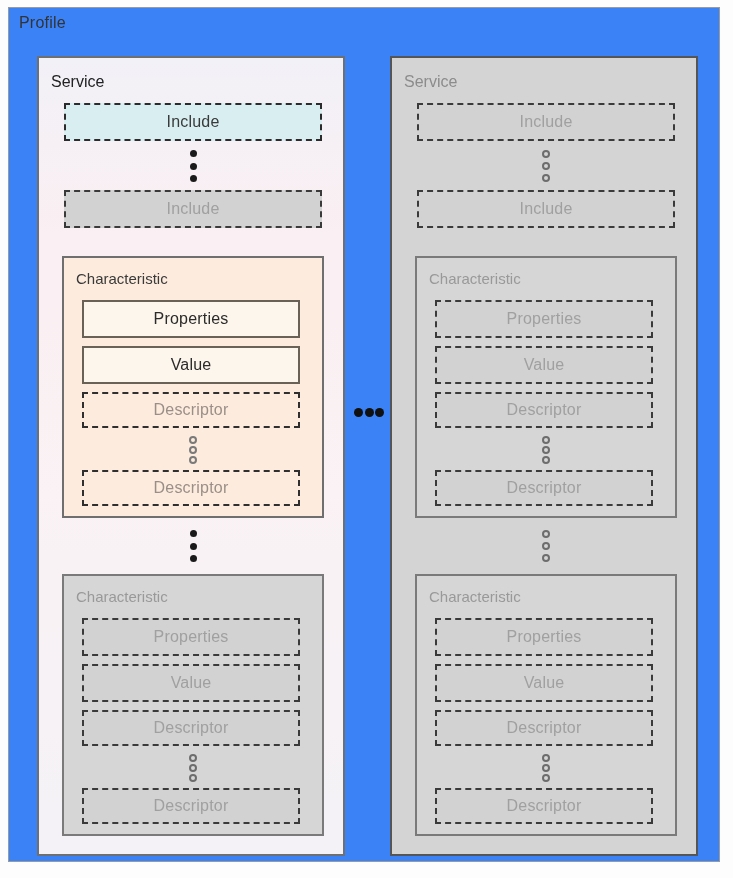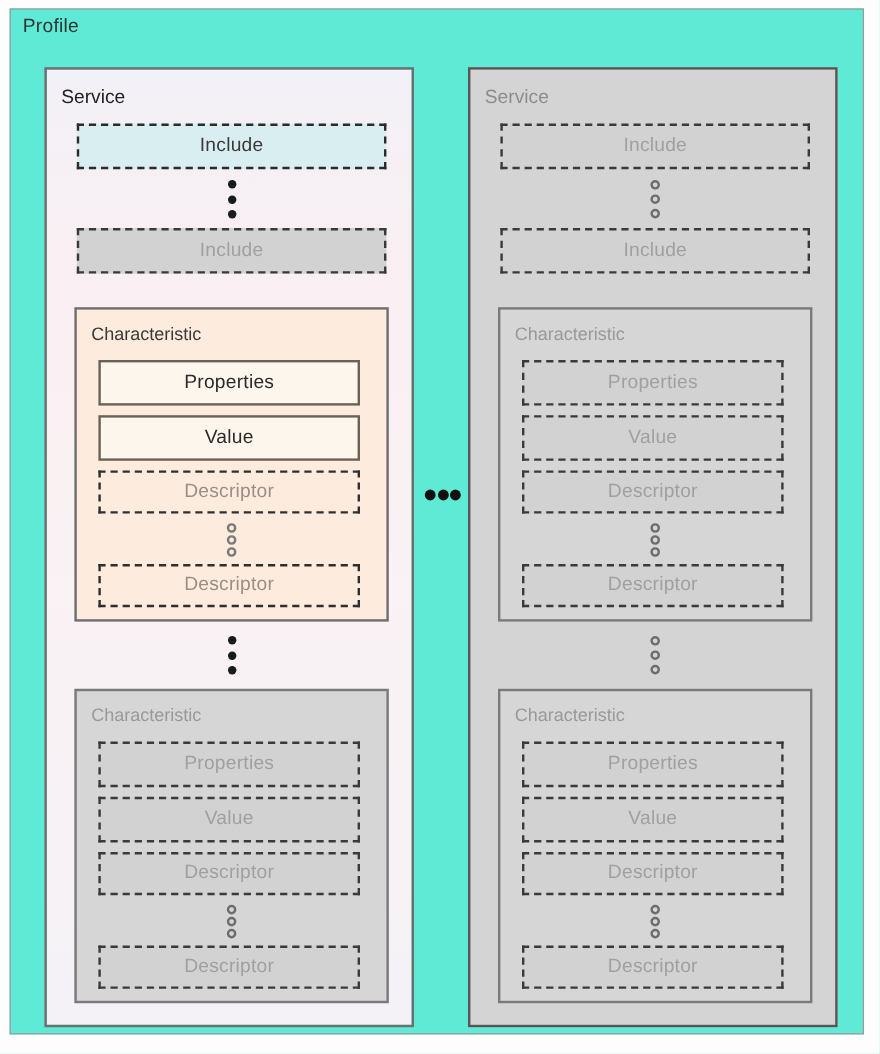--- a/index.html
+++ b/index.html
@@ -21,7 +21,7 @@
     position:absolute;
     left:8px;top:7px;
     width:712px;height:855px;
-    background:#5eead4;
+    background:#3b82f6;
     border:1px solid #9a9a9a;
     box-sizing:border-box;
   }

